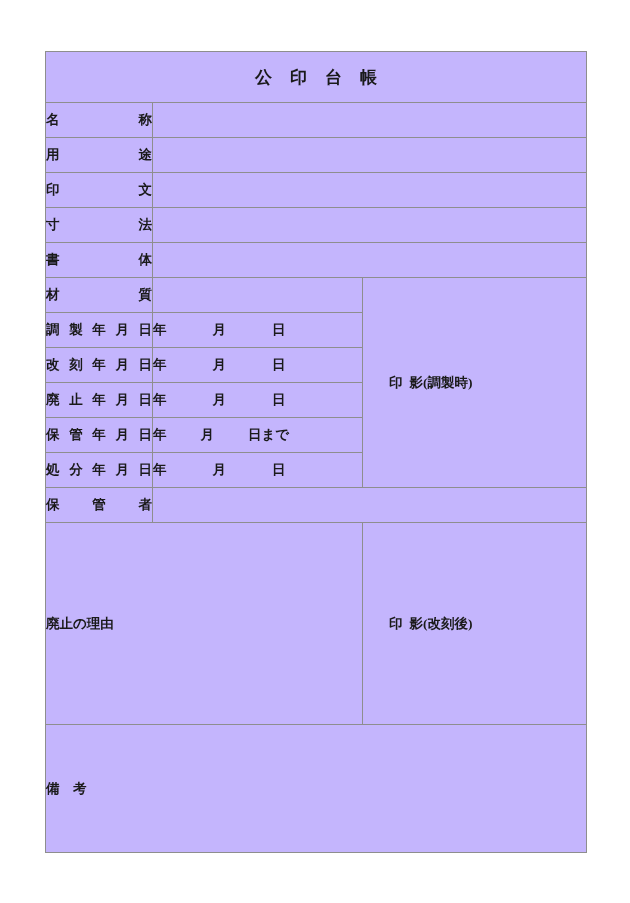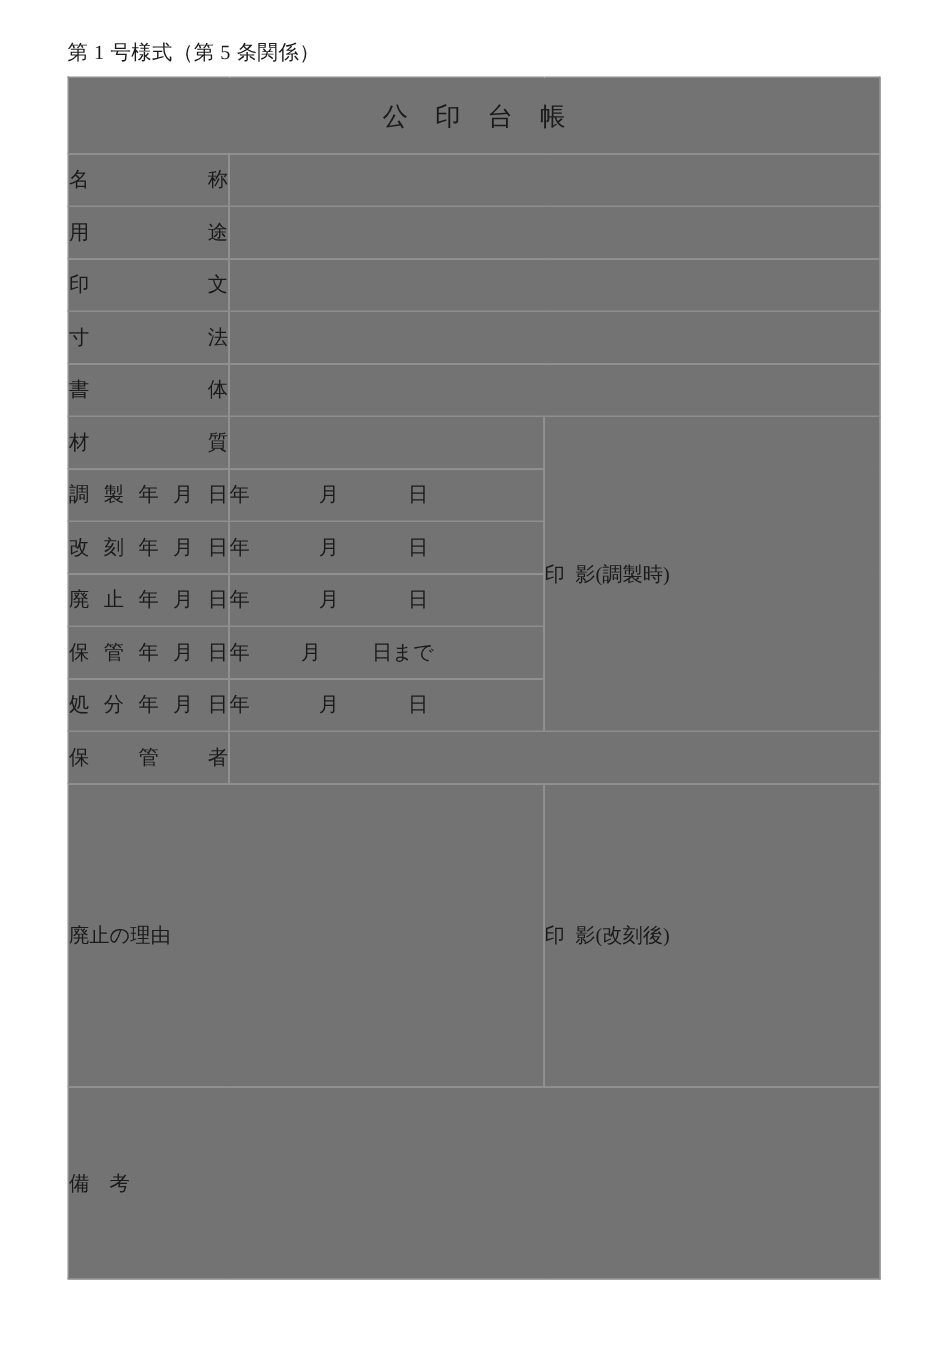--- a/index.html
+++ b/index.html
@@ -125,7 +125,6 @@
 
 <div id="page">
 
-  <div class="form-no">第 1 号様式（第 5 条関係）</div>
 
   <table class="ledger">
     <colgroup>

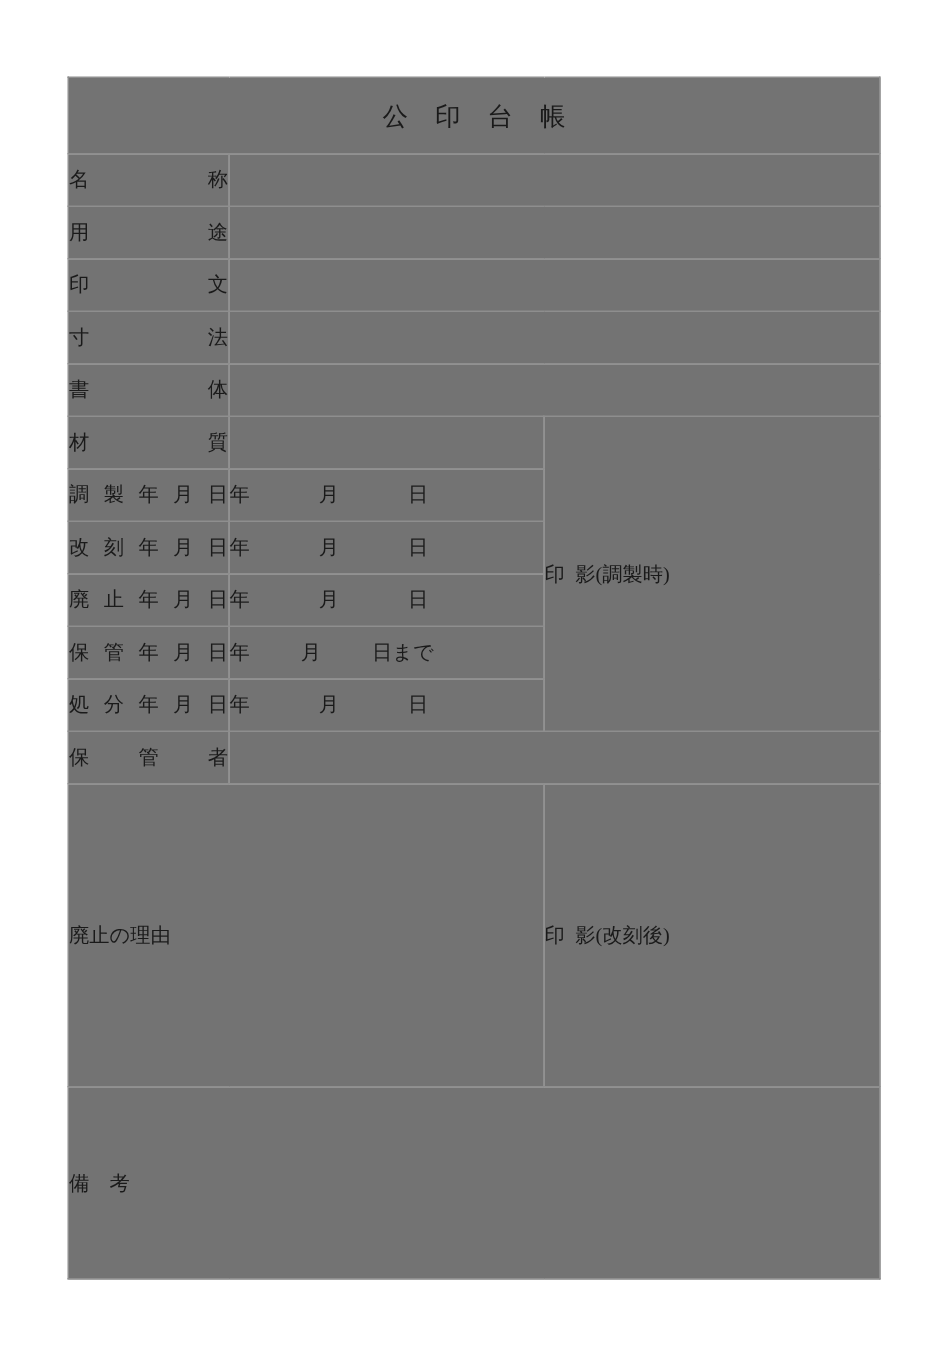--- a/index.html
+++ b/index.html
@@ -48,7 +48,8 @@
     padding: 0;
     vertical-align: middle;
     font-size: 13.5px;
-    background: #737373;
+    background: #c4b5fd;
+    font-weight: bold;
   }
 
   

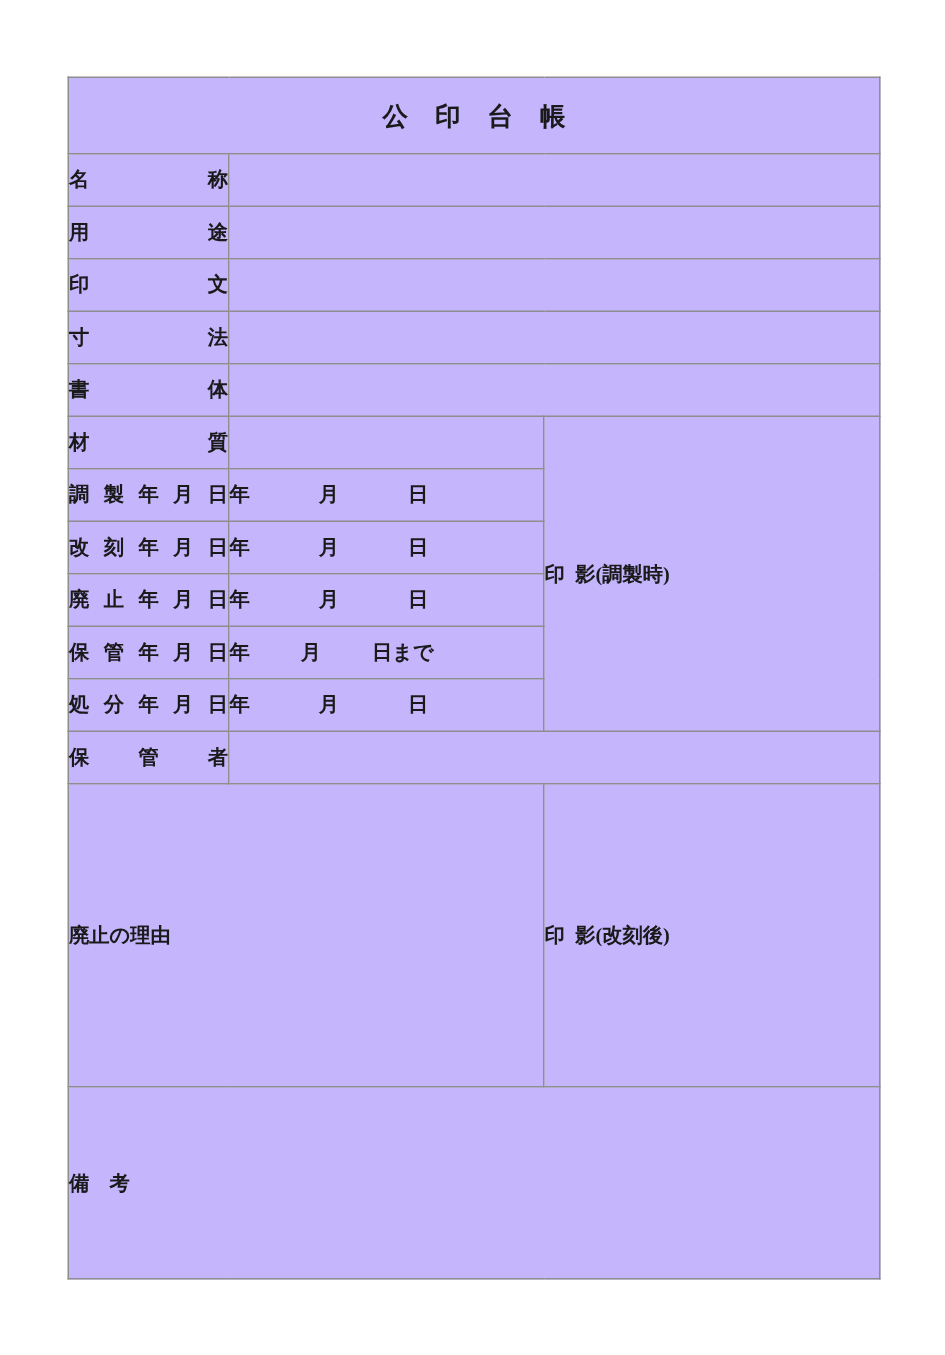--- a/index.html
+++ b/index.html
@@ -106,6 +106,7 @@
   .stamp-label {
     font-size: 13.5px;
     white-space: nowrap;
+    margin-left: 26px;
   }
   .stamp-label .sp { display: inline-block; width: 7px; }
 

